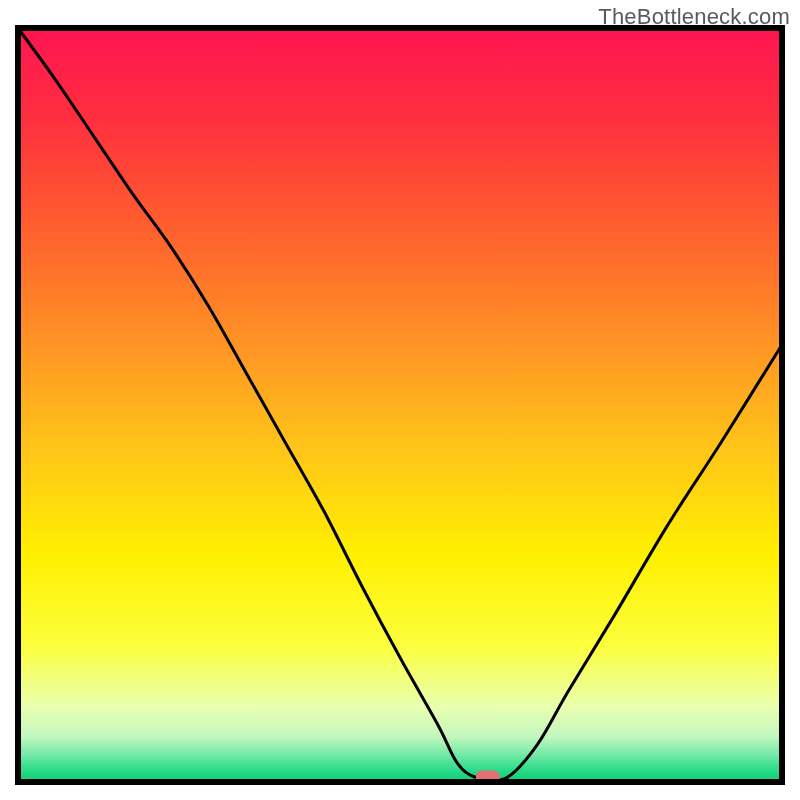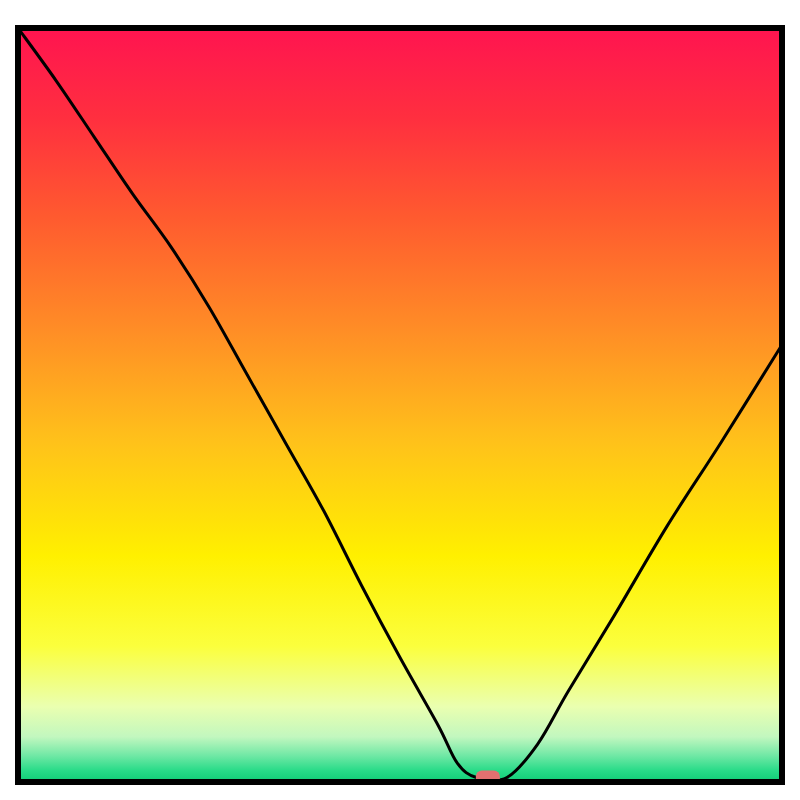--- a/index.html
+++ b/index.html
@@ -37,6 +37,7 @@
 <body>
 <div class="container">
 
+  <div class="watermark">TheBottleneck.com</div>
 
   <svg id="chart-svg" width="800" height="800">
     <defs>

